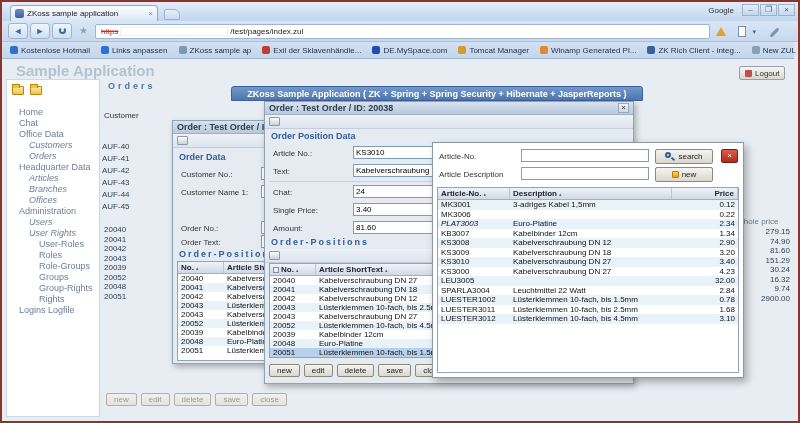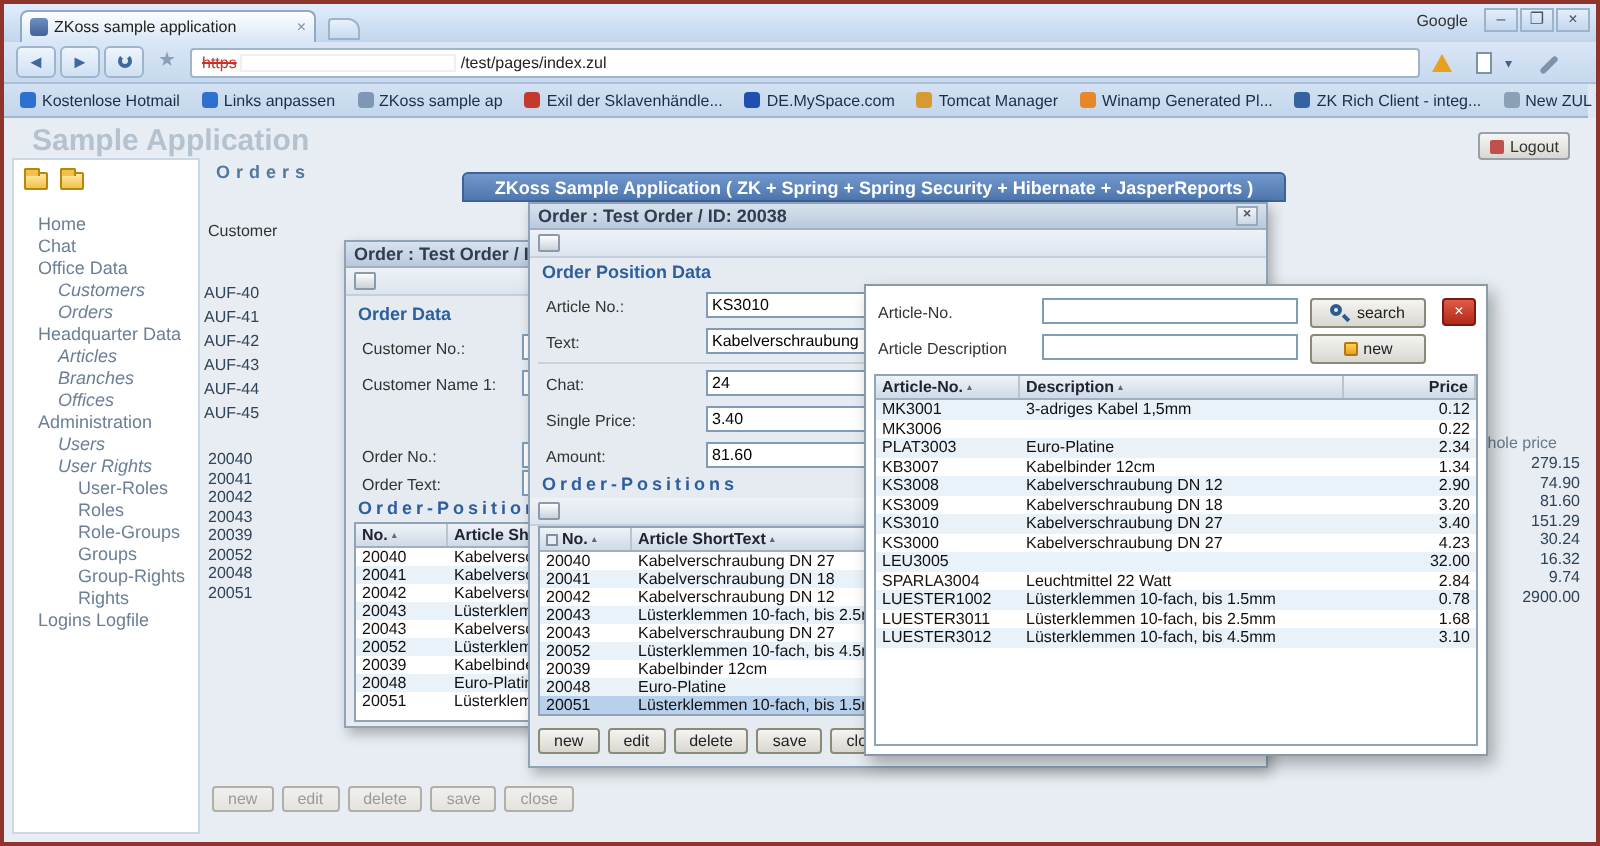--- a/index.html
+++ b/index.html
@@ -566,7 +566,7 @@
             </div>
 
             <div class="grow">
-              <span class="gcell" style="width:72px;">PLAT3003</span>
+              <span class="gcell" style="width:72px;font-style:italic;">PLAT3003</span>
               <span class="gcell" style="width:162px;">Euro-Platine</span>
               <span class="gcell num" style="flex:1;">2.34</span>
             </div>

